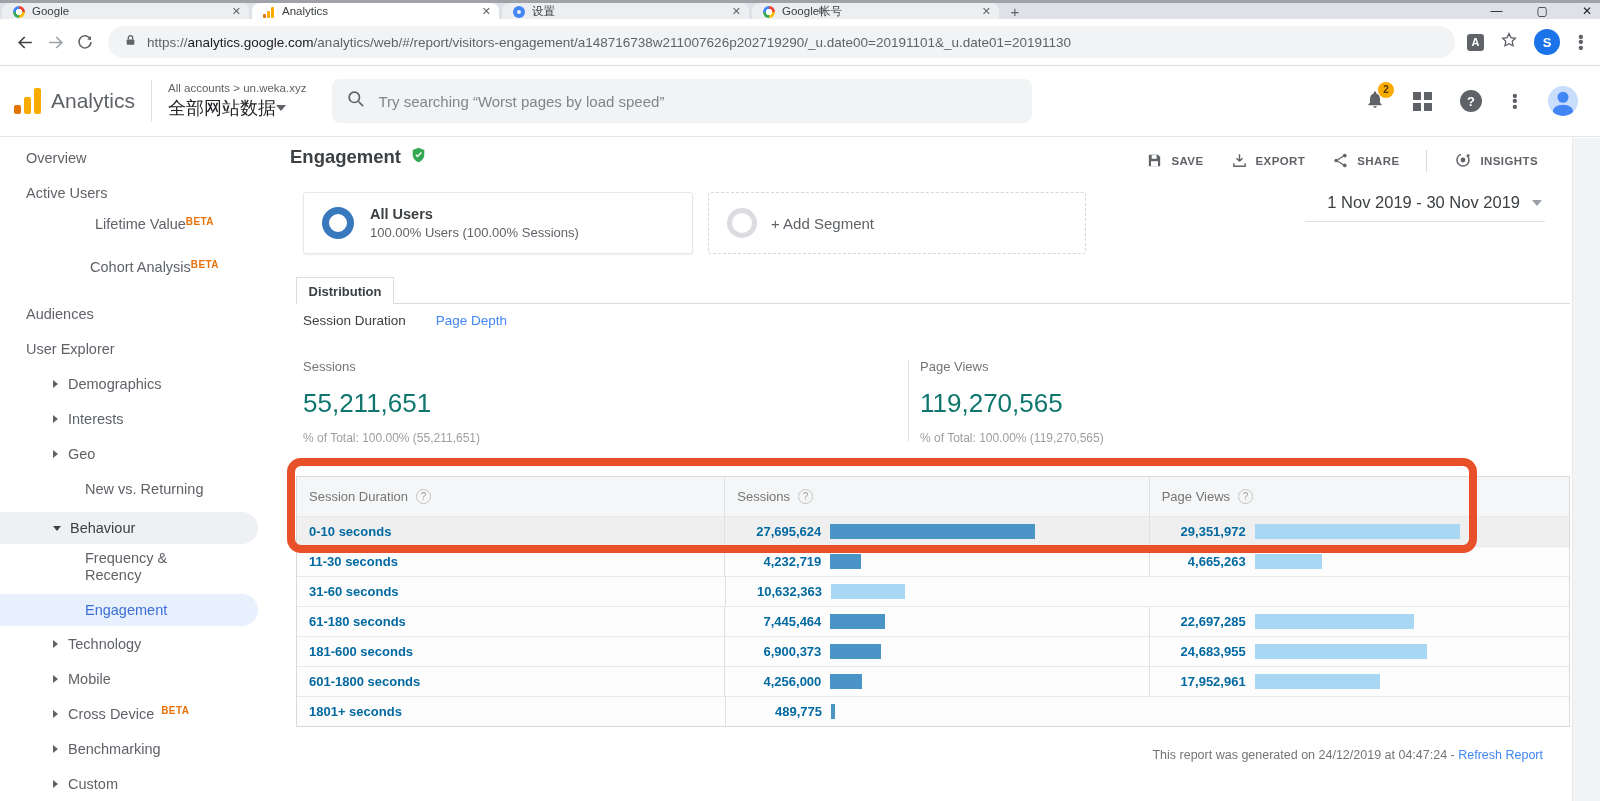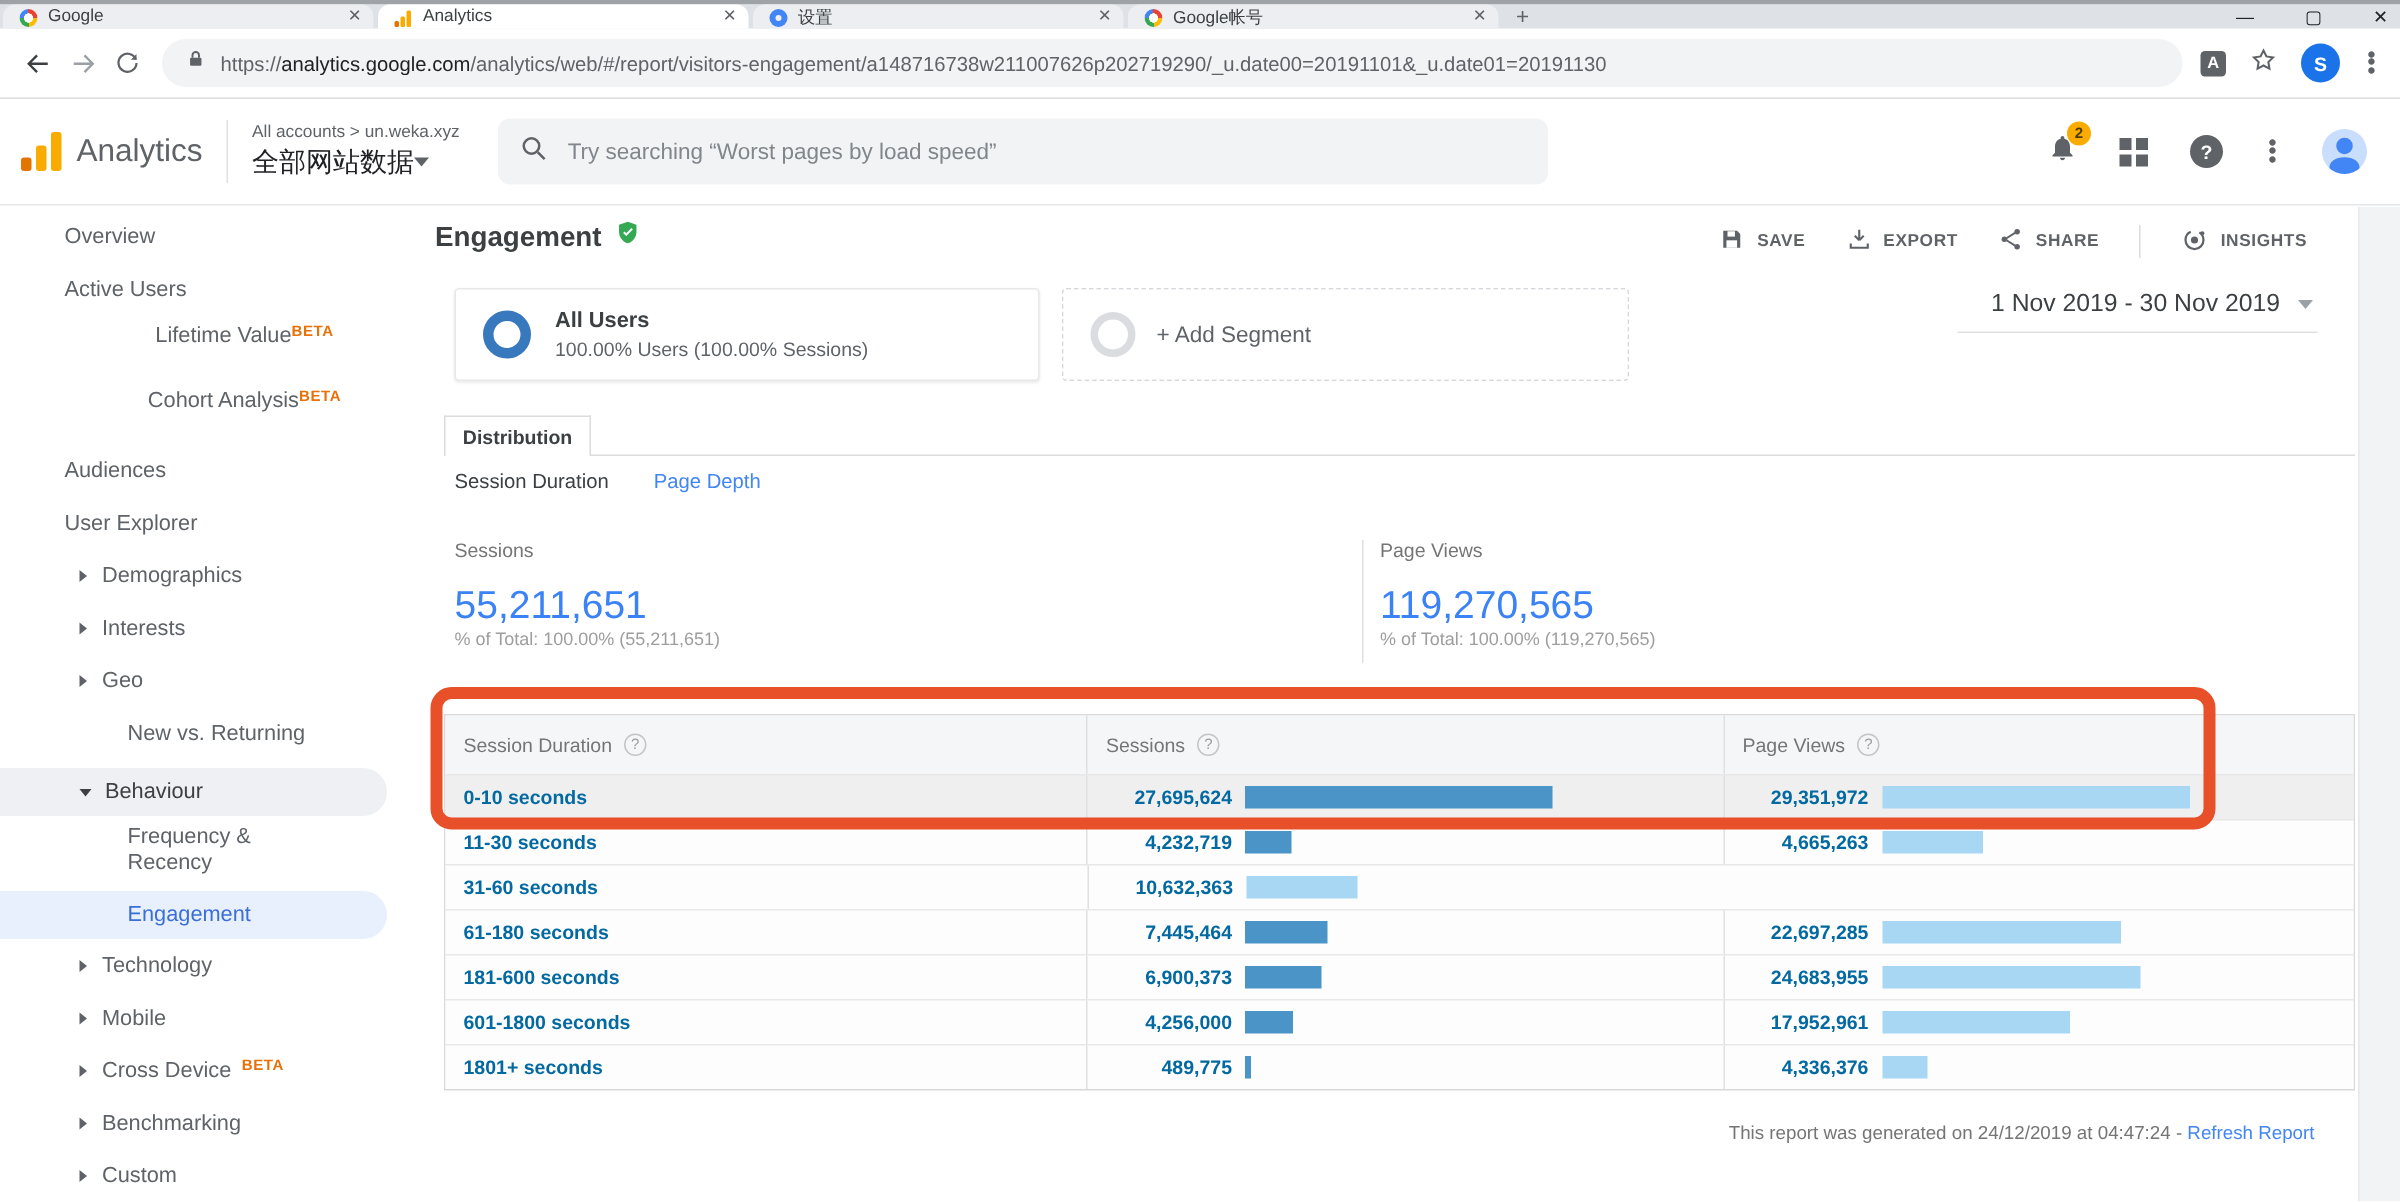--- a/index.html
+++ b/index.html
@@ -58,7 +58,7 @@
   .si{position:relative;display:flex;align-items:center;height:24px;margin-bottom:11px;font-size:14.5px;color:#5f6368;cursor:pointer}
   .si .arrow-right{width:0;height:0;border-top:4px solid transparent;border-bottom:4px solid transparent;border-left:5px solid #5f6368;margin-right:10px}
   .si .arrow-down{width:0;height:0;border-left:4px solid transparent;border-right:4px solid transparent;border-top:5px solid #3c4043;margin-right:9px}
-  .si.l0{padding-left:53px}.si.l1{padding-left:43px}.si.l2{padding-left:85px}
+  .si.l0{padding-left:53px}.si.l1{padding-left:26px}.si.l2{padding-left:85px}
   .si.betaBlock{height:36px;margin-bottom:7px;align-items:flex-start;justify-content:center}
   .si .beta{font-size:10px;font-weight:bold;color:#e8710a;letter-spacing:.4px}
   .si .beta.inline{margin-left:7px;position:relative;top:-4px}

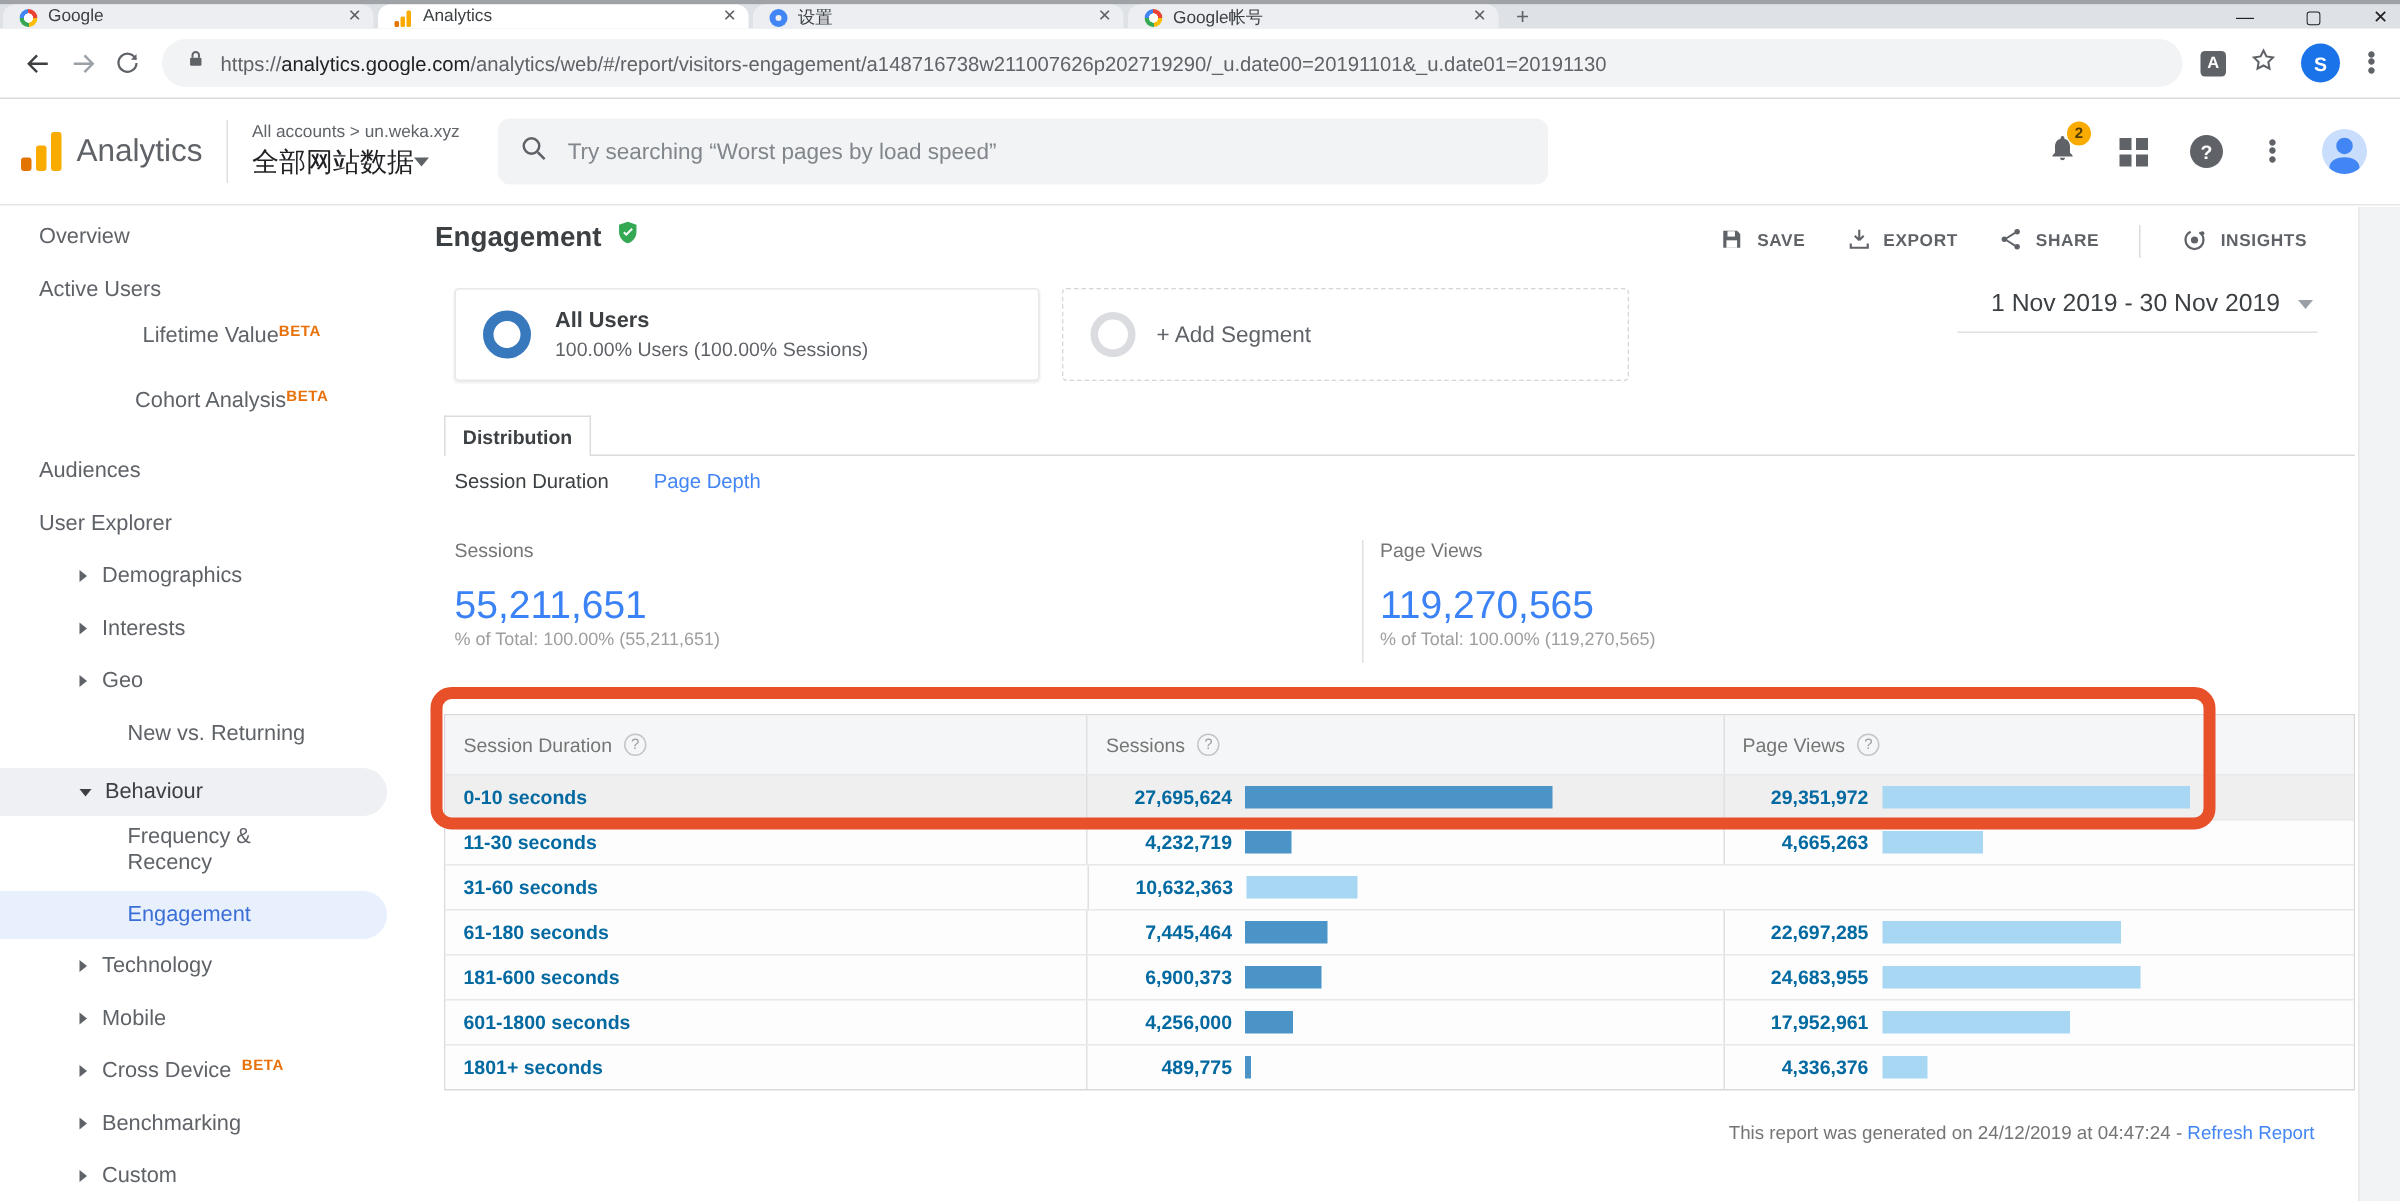--- a/index.html
+++ b/index.html
@@ -97,7 +97,7 @@
   #metric-sessions{left:20px}
   #metric-pageviews{left:637px}
   .metricblock .mlabel{font-size:13px;color:#757575;margin-bottom:14px}
-  .metricblock .mvalue{font-size:26px;color:#3b82f6;margin-bottom:0}
+  .metricblock .mvalue{font-size:26px;color:#0f766e;margin-bottom:12px}
   .metricblock .msub{font-size:12px;color:#9e9e9e}
   #metric-divider{position:absolute;left:625px;top:222px;width:1px;height:82px;background:#e0e0e0}
 

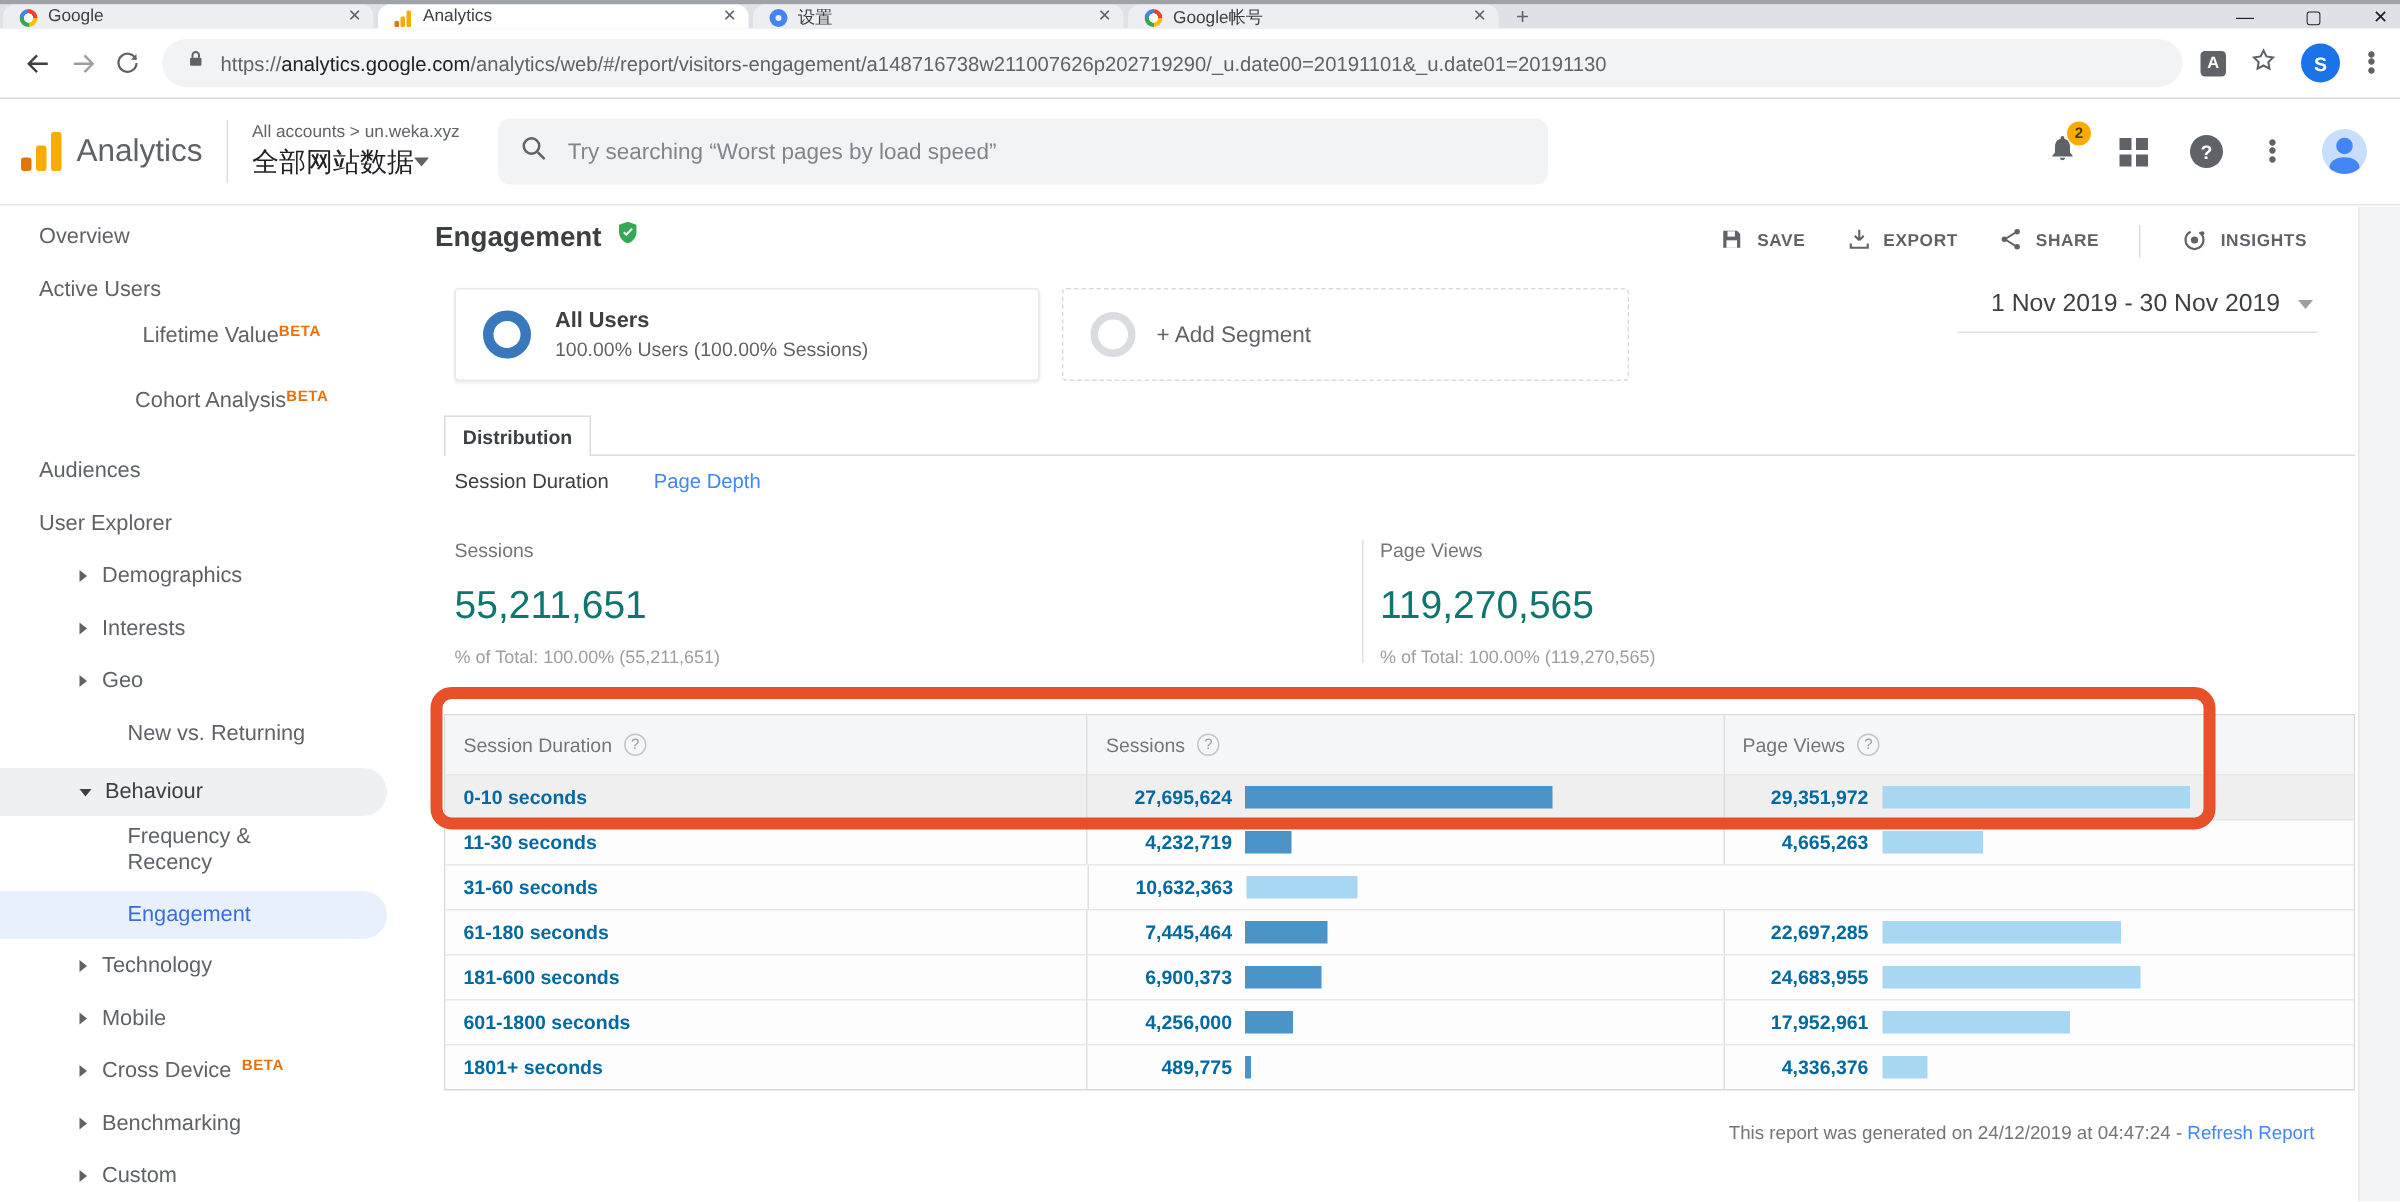--- a/index.html
+++ b/index.html
@@ -509,10 +509,6 @@
               <span class="mval">489,775</span>
               <span class="mbar" style="width:4px;background:#4a94c8"></span>
             </div>
-            <div class="tc c3">
-              <span class="mval">4,336,376</span>
-              <span class="mbar" style="width:30px;background:#a7d7f3"></span>
-            </div>
           </div>
         </div>
 

